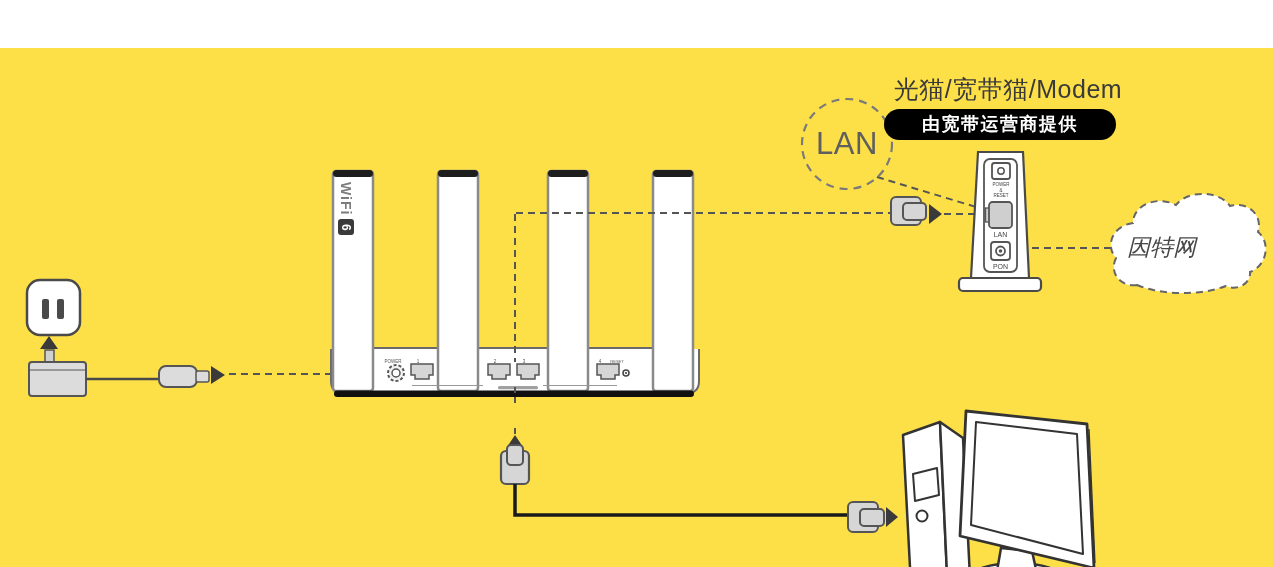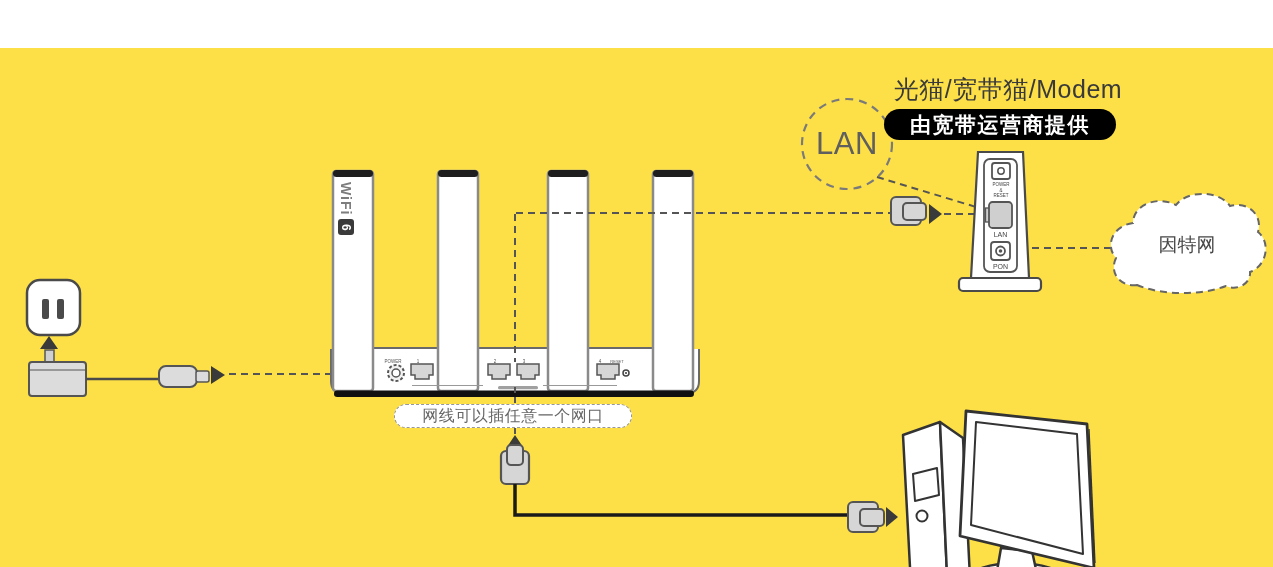--- a/index.html
+++ b/index.html
@@ -13,7 +13,7 @@
   .modem-title{left:882px;top:26px;width:252px;height:30px;font-size:25px;color:#3a3a3a;text-align:center;line-height:30px;letter-spacing:.5px;}
   .provider-badge{
     left:884px;top:61px;width:232px;height:31px;background:#000;border-radius:17px;
-    color:#fff;font-size:21px;font-weight:bold;text-align:center;line-height:31px;letter-spacing:1.5px;
+    color:#fff;font-size:18px;font-weight:bold;text-align:center;line-height:31px;letter-spacing:1.5px;
   }
   .lan-bubble{left:802px;top:51px;width:90px;height:90px;display:flex;align-items:center;justify-content:center;
     font-size:31px;color:#5f5f5f;letter-spacing:.5px;}

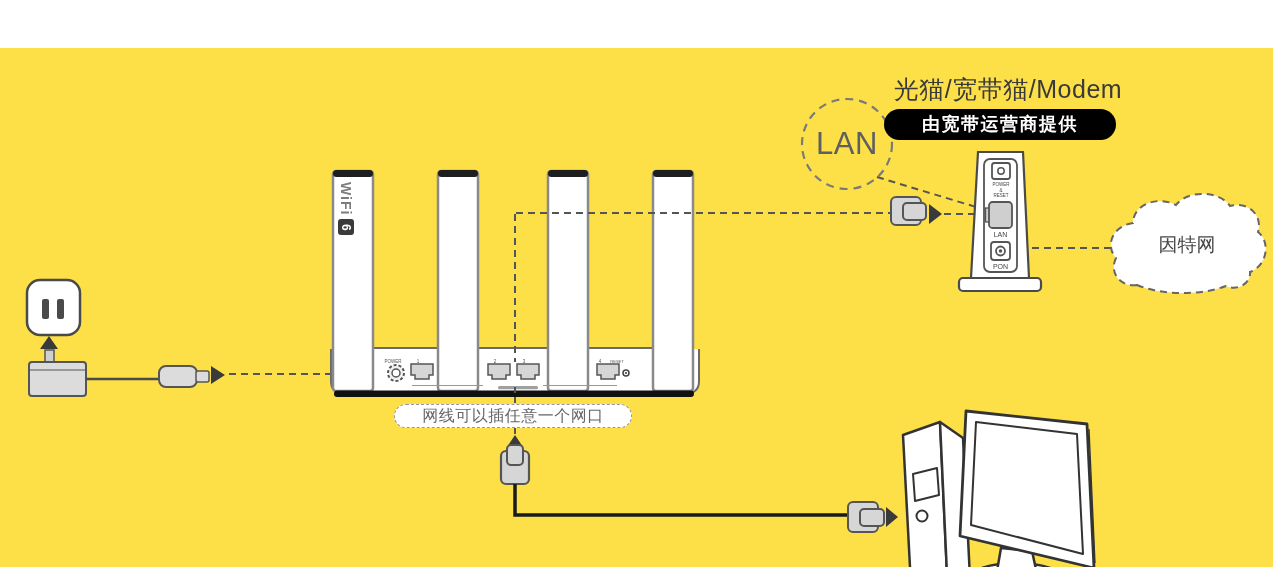--- a/index.html
+++ b/index.html
@@ -17,7 +17,7 @@
   }
   .lan-bubble{left:802px;top:51px;width:90px;height:90px;display:flex;align-items:center;justify-content:center;
     font-size:31px;color:#5f5f5f;letter-spacing:.5px;}
-  .cloud-label{left:1127px;top:184px;width:120px;font-size:19px;color:#474747;text-align:center;}
+  .cloud-label{left:1127px;top:184px;width:120px;font-size:23px;color:#474747;text-align:left;font-style:italic;}
   .computer-label{left:933px;top:324px;width:146px;font-size:24px;color:#474747;text-align:center;letter-spacing:1px;}
   .router-note{
     left:394px;top:356px;width:236px;height:22px;border:1.5px dashed #979797;border-radius:12px;

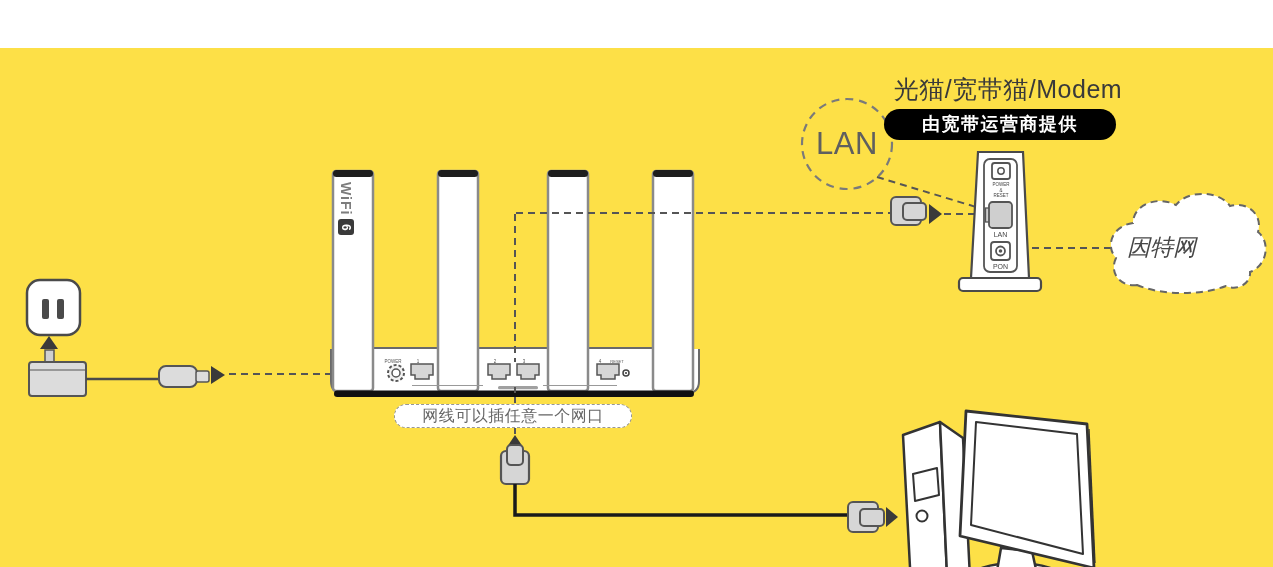--- a/index.html
+++ b/index.html
@@ -190,7 +190,6 @@
   <div class="txt provider-badge">由宽带运营商提供</div>
   <div class="txt lan-bubble">LAN</div>
   <div class="txt cloud-label">因特网</div>
-  <div class="txt router-note">网线可以插任意一个网口</div>
   <div class="txt wifi-logo">
     <span class="word">WiFi</span>
     <span class="six">6</span>

